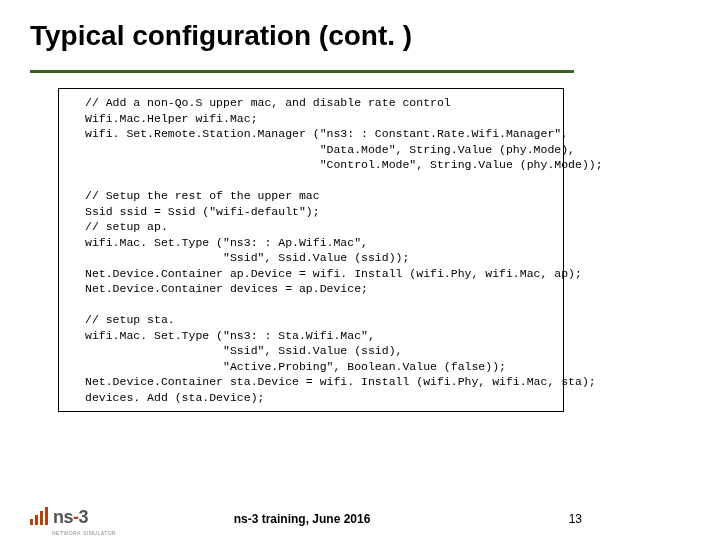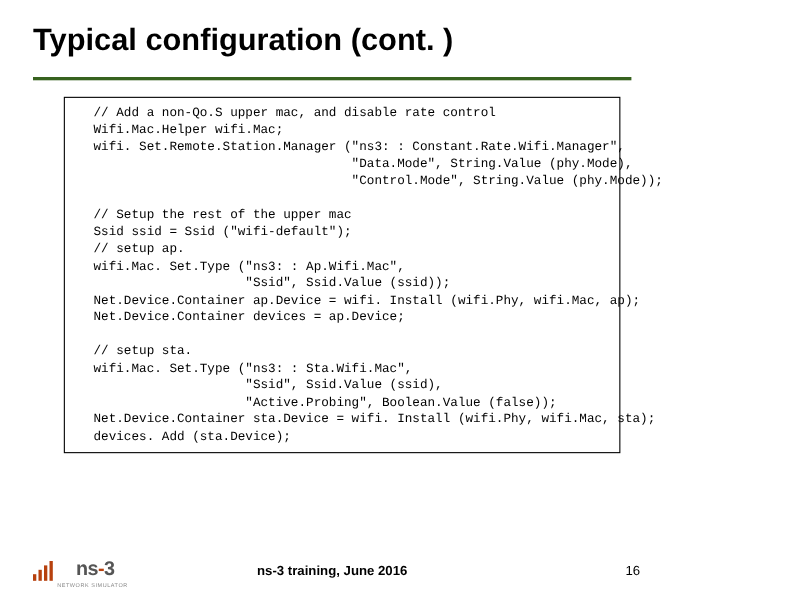--- a/index.html
+++ b/index.html
@@ -74,8 +74,8 @@
     bottom: 12px;
     left: 30px;
     display: flex;
-    align-items: flex-end;
-    gap: 18px;
+    align-items: flex-start;
+    gap: 2px;
   }
   .logo-bars {
     display: flex;

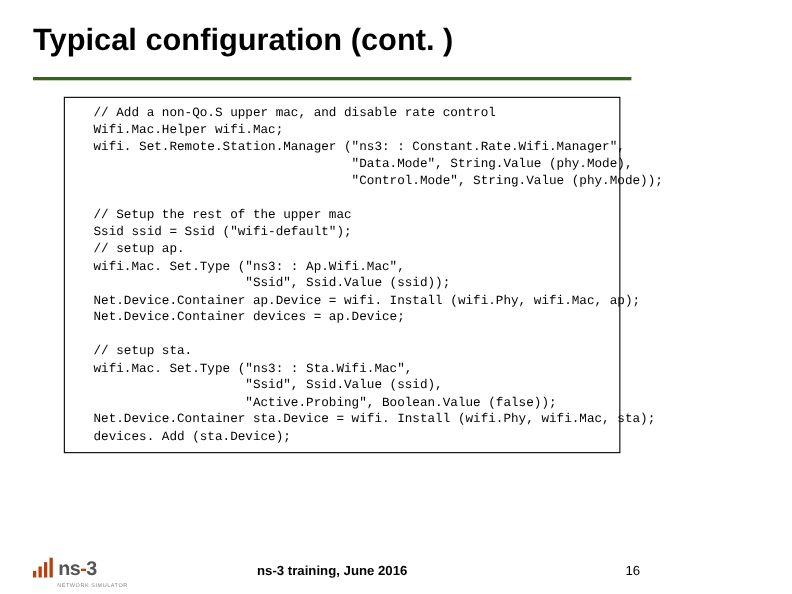--- a/index.html
+++ b/index.html
@@ -158,7 +158,7 @@
 
   <div class="footer-text">ns-3 training, June 2016</div>
 
-  <div class="page-num">16</div>
+  <div class="page-num">13</div>
 
 </div>
 

